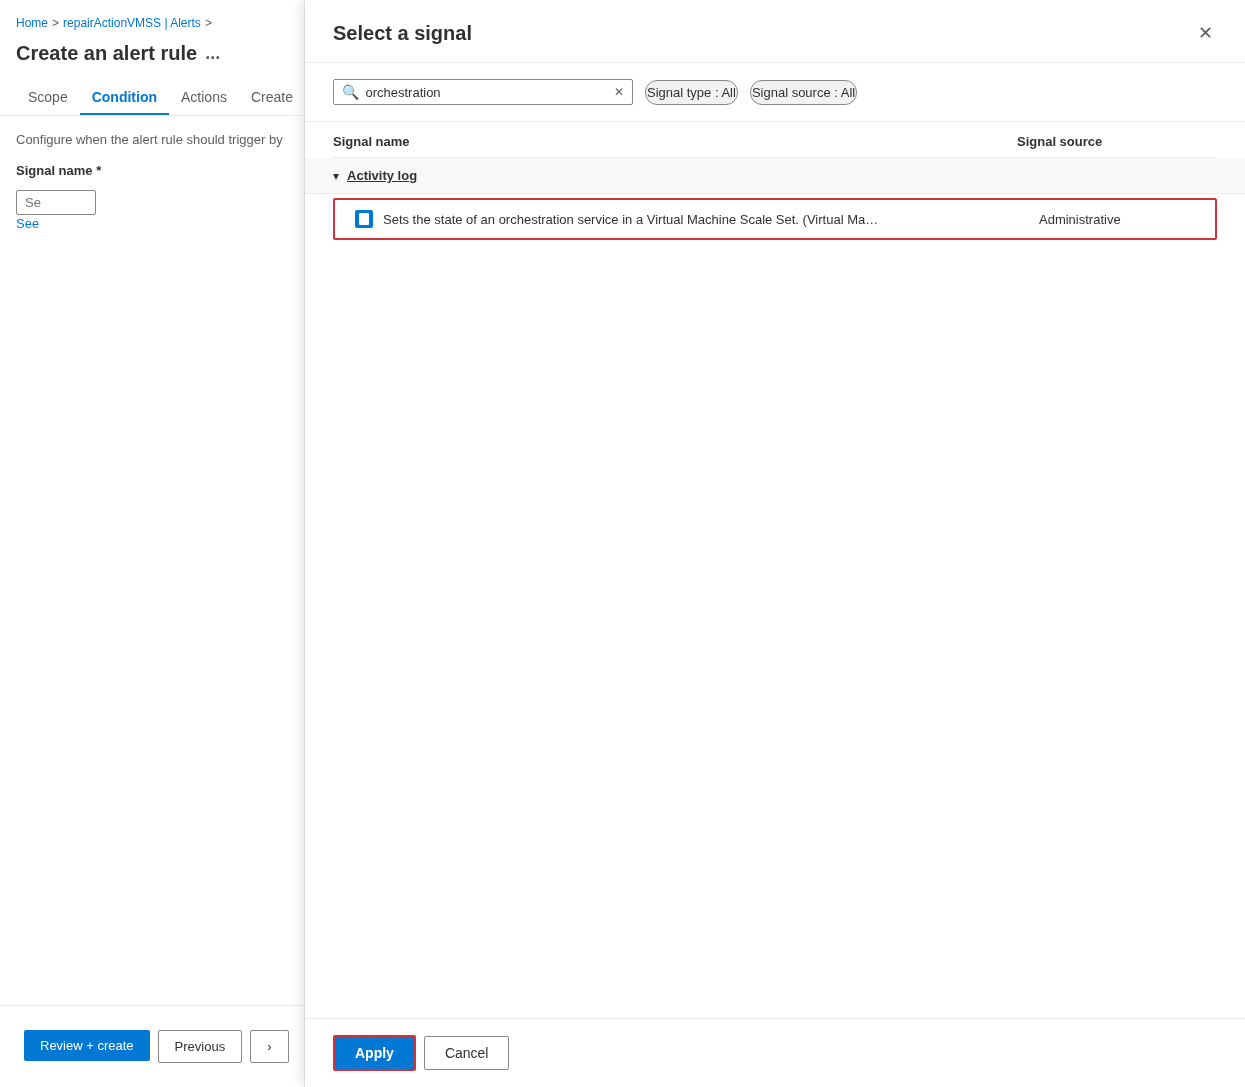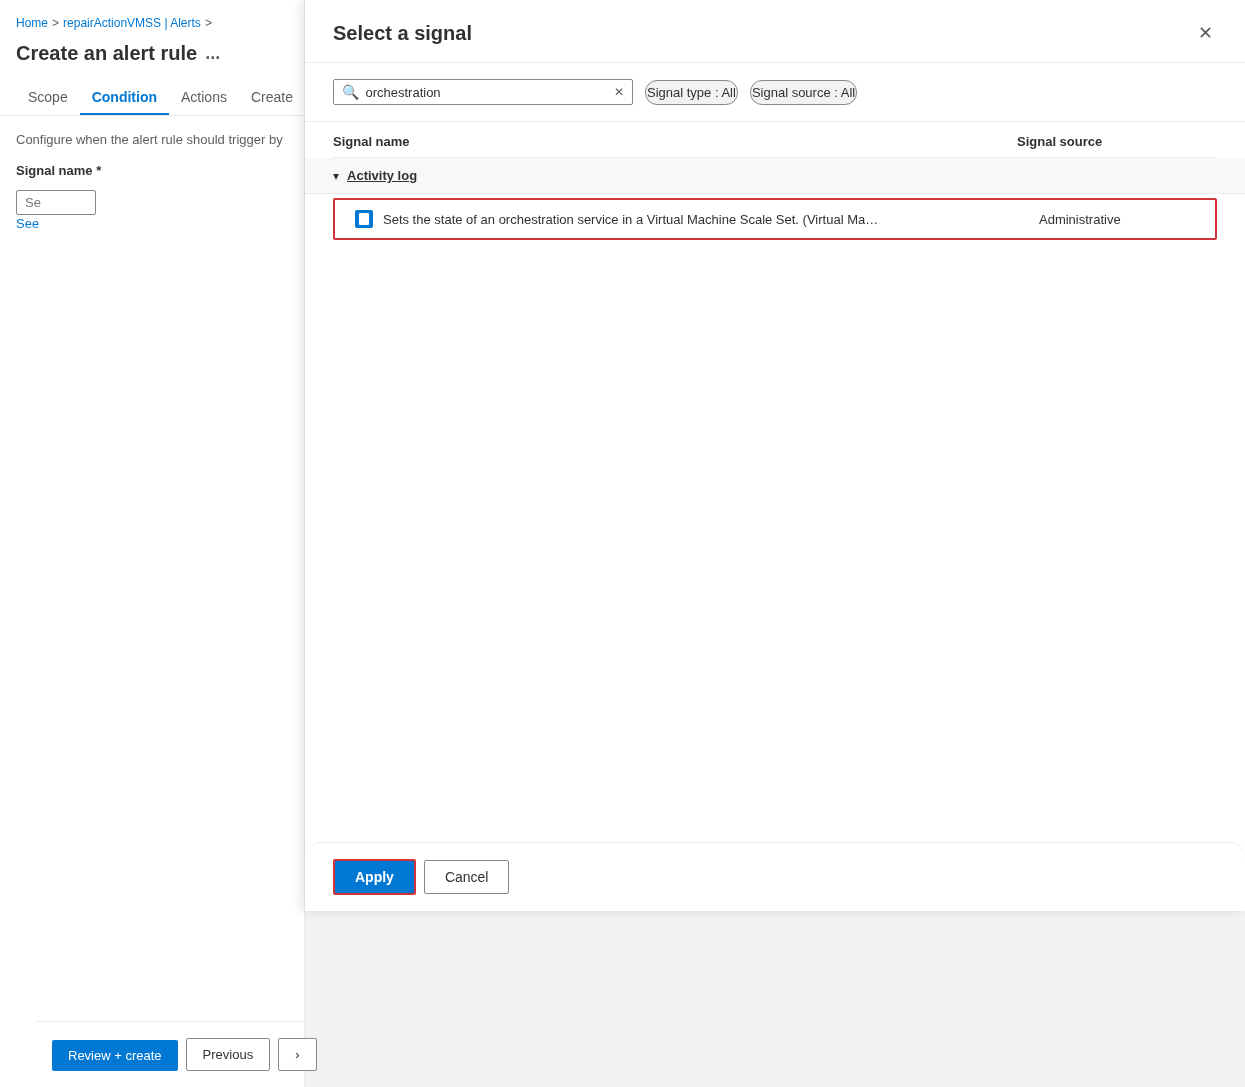--- a/index.html
+++ b/index.html
@@ -143,7 +143,7 @@
       top: 0;
       left: 305px;
       width: 940px;
-      height: 911px;
+      height: 1087px;
       background: #ffffff;
       display: flex;
       flex-direction: column;

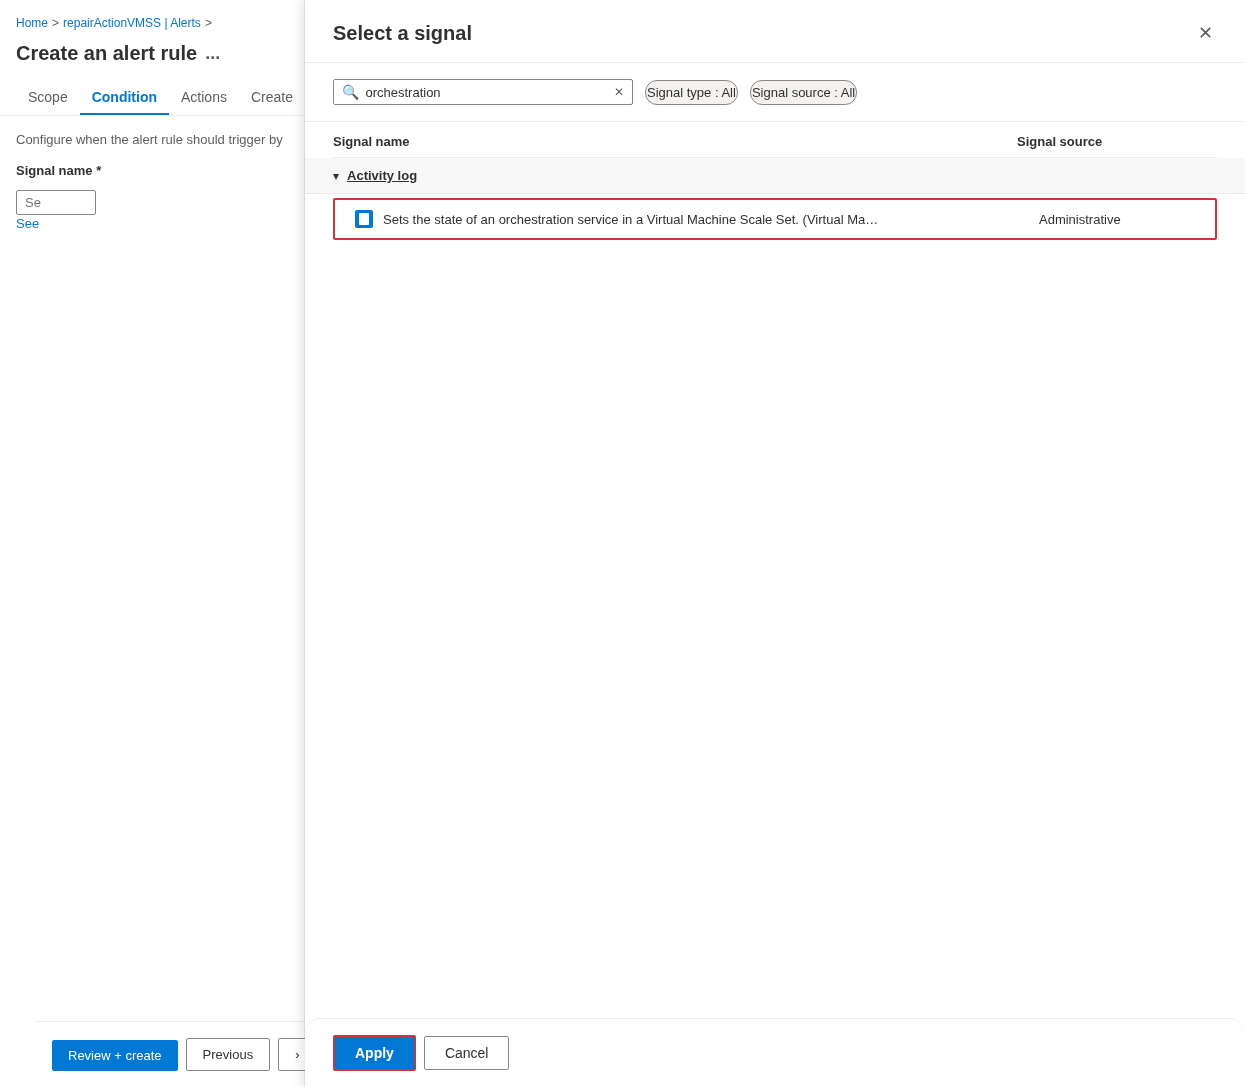--- a/index.html
+++ b/index.html
@@ -110,12 +110,11 @@
     }
 
     .left-footer {
-      padding: 16px;
+      padding: 24px;
       border-top: 1px solid #edebe9;
       display: flex;
       gap: 8px;
-      align-items: flex-end;
-      margin-left: 36px;
+      align-items: flex-start;
     }
     .btn-primary {
       background: #0078d4;

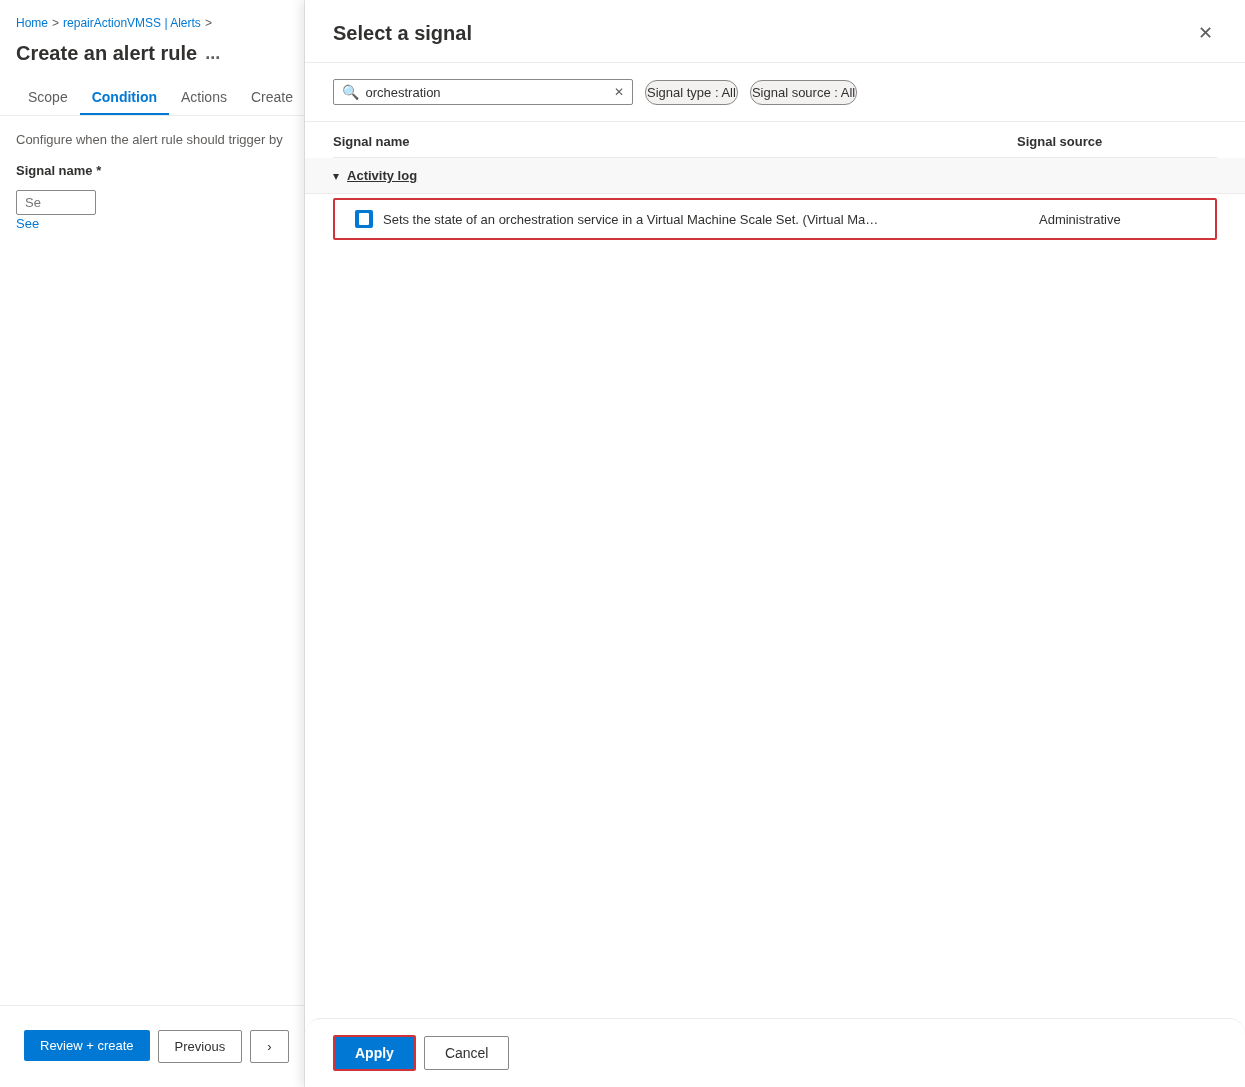--- a/index.html
+++ b/index.html
@@ -307,7 +307,6 @@
       display: flex;
       gap: 8px;
       align-items: center;
-      border-radius: 16px;
     }
 
     .btn-apply {

